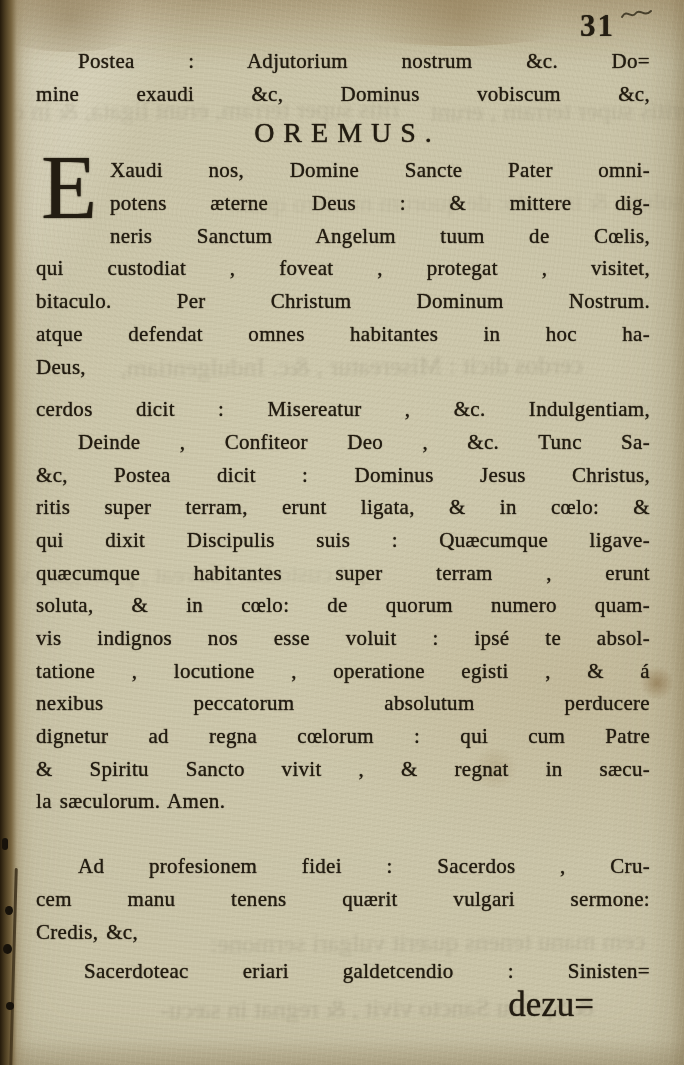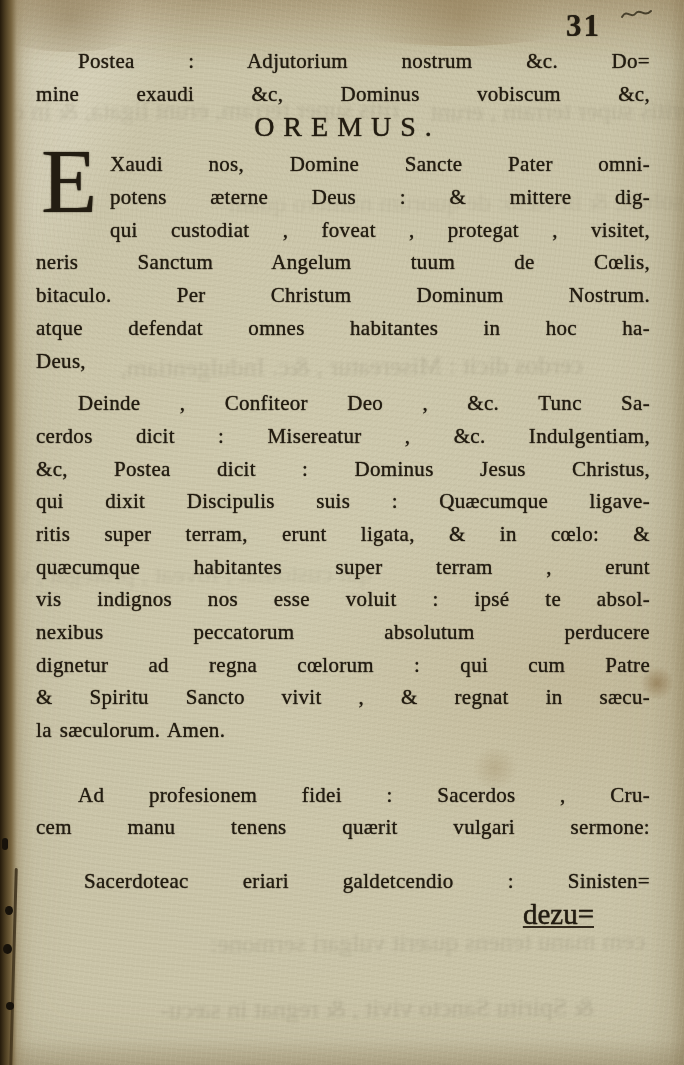--- a/index.html
+++ b/index.html
@@ -99,7 +99,7 @@
     text-shadow:0 0 1px rgba(28,20,8,.75);text-decoration:underline;-webkit-text-stroke:.3px rgba(28,20,8,.45);
   }
   .pagenum{
-    position:absolute;top:8px;left:566px;z-index:3;
+    position:absolute;top:8px;left:580px;z-index:3;
     font-size:31px;font-weight:bold;letter-spacing:2px;
     text-shadow:0 0 1px rgba(28,20,8,.8);
   }

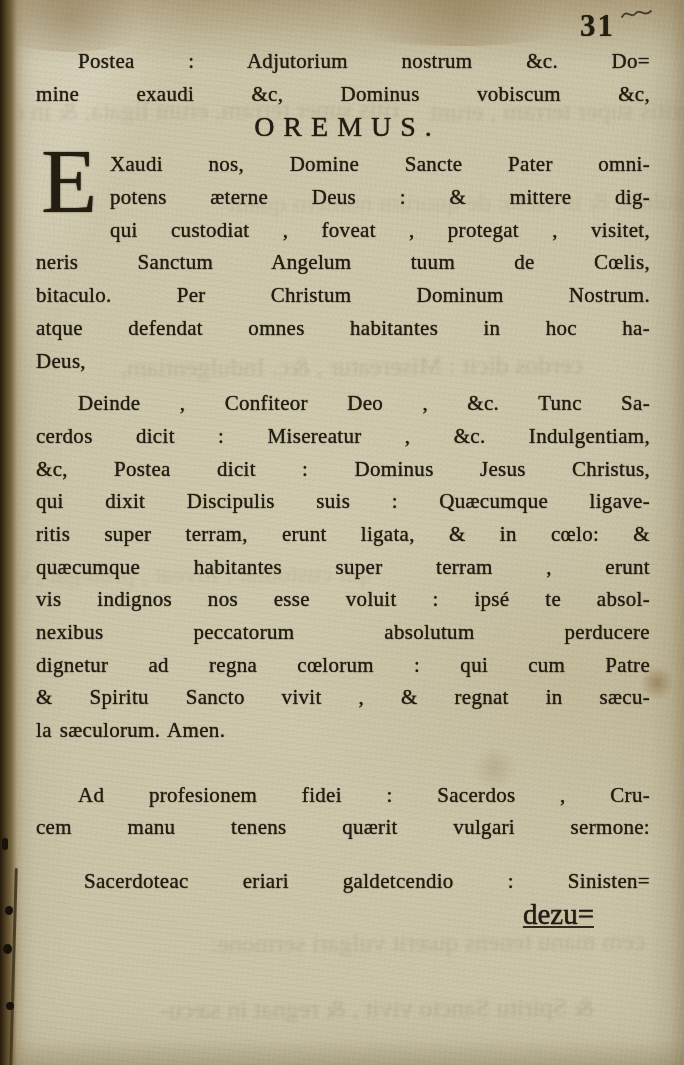--- a/index.html
+++ b/index.html
@@ -78,7 +78,7 @@
   .ind{text-indent:42px;}
   .ind-lg{text-indent:48px;}
   .heading{
-    height:33px;line-height:33px;margin-top:0;
+    height:33px;line-height:33px;margin-top:6px;
     font-size:28px;text-align:center;letter-spacing:9px;text-indent:9px;
     text-shadow:0 0 1px rgba(28,20,8,.8);-webkit-text-stroke:.35px rgba(28,20,8,.5);
   }

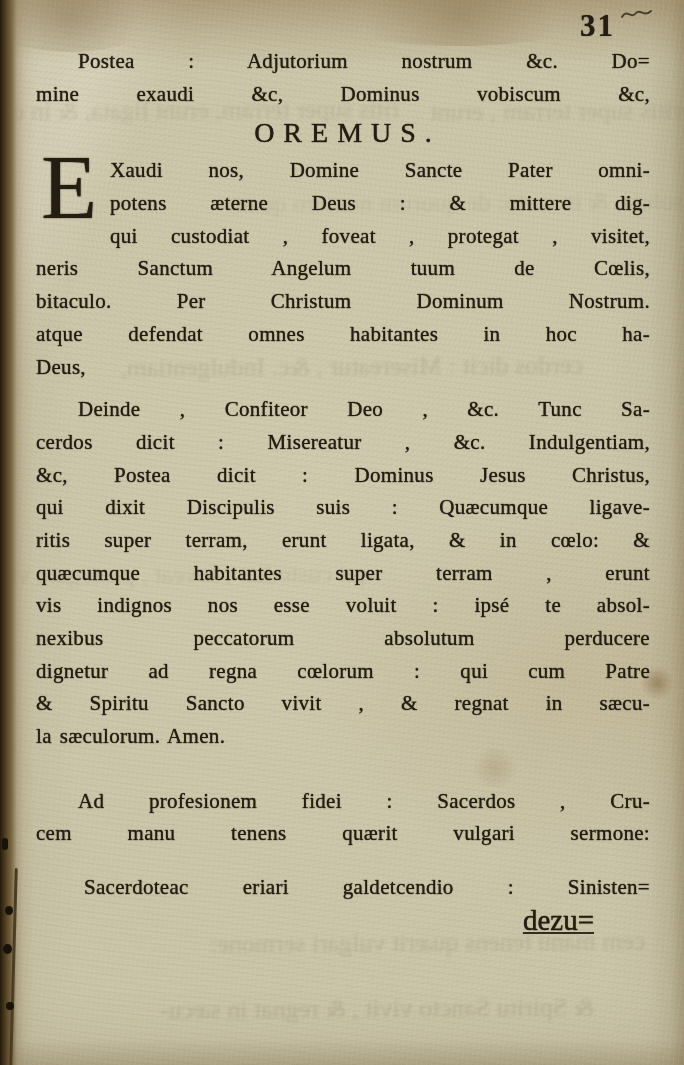--- a/index.html
+++ b/index.html
@@ -151,8 +151,8 @@
       <span class="dropcap">E</span>
       <div class="line">Xaudi nos, Domine Sancte Pater omni-</div>
       <div class="line">potens æterne Deus : &amp; mittere dig-</div>
+      <div class="line">neris Sanctum Angelum tuum de Cœlis,</div>
       <div class="line">qui custodiat , foveat , protegat , visitet,</div>
-      <div class="line">neris Sanctum Angelum tuum de Cœlis,</div>
       <div class="line">bitaculo. Per Christum Dominum Nostrum.</div>
       <div class="line">atque defendat omnes habitantes in hoc ha-</div>
       <div class="line short">Deus,</div>

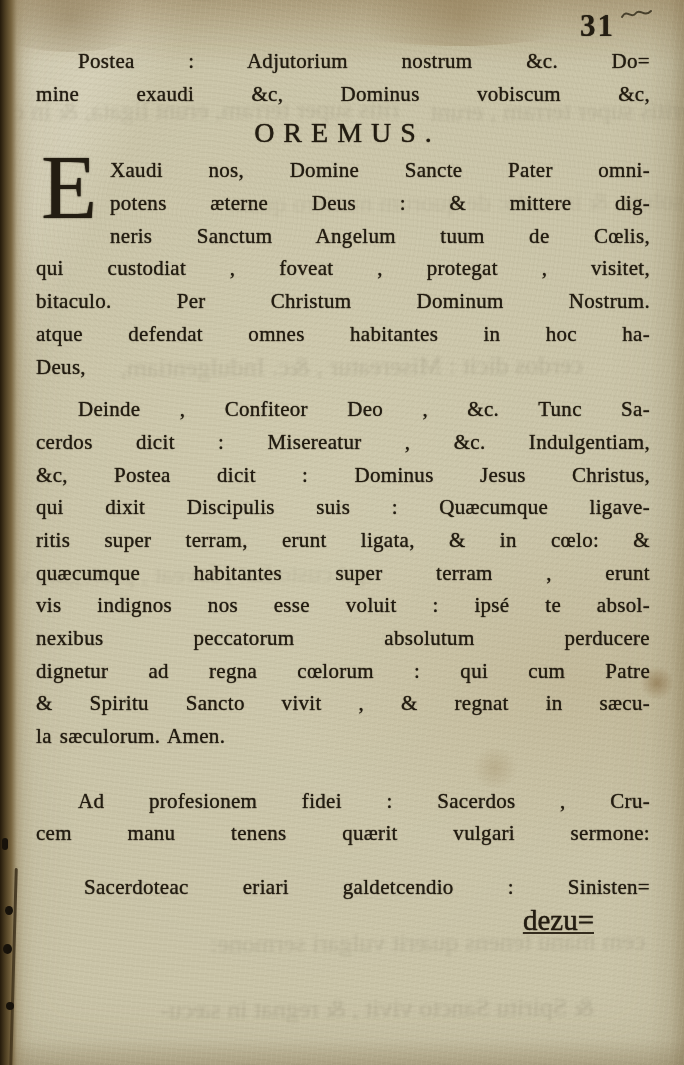--- a/index.html
+++ b/index.html
@@ -159,8 +159,8 @@
     </div>
 
     <div class="para p3">
+      <div class="line">cerdos dicit : Misereatur , &amp;c. Indulgentiam,</div>
       <div class="line ind">Deinde , Confiteor Deo , &amp;c. Tunc Sa-</div>
-      <div class="line">cerdos dicit : Misereatur , &amp;c. Indulgentiam,</div>
       <div class="line">&amp;c, Postea dicit : Dominus Jesus Christus,</div>
       <div class="line">qui dixit Discipulis suis : Quæcumque ligave-</div>
       <div class="line">ritis super terram, erunt ligata, &amp; in cœlo: &amp;</div>

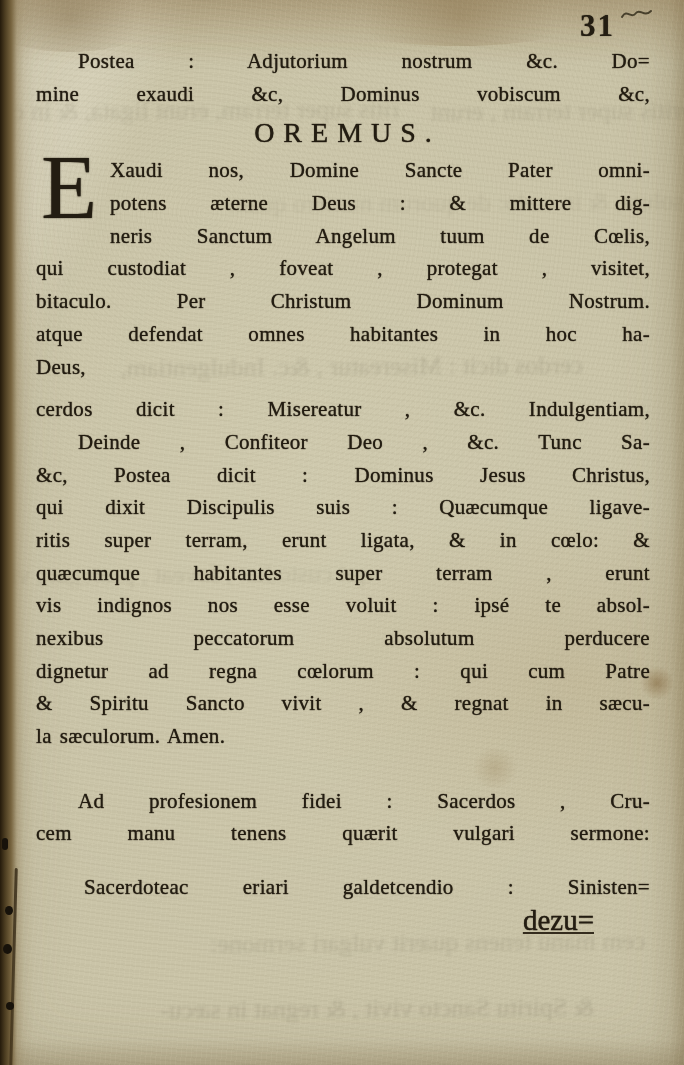--- a/index.html
+++ b/index.html
@@ -162,8 +162,8 @@
       <div class="line">cerdos dicit : Misereatur , &amp;c. Indulgentiam,</div>
       <div class="line ind">Deinde , Confiteor Deo , &amp;c. Tunc Sa-</div>
       <div class="line">&amp;c, Postea dicit : Dominus Jesus Christus,</div>
+      <div class="line">ritis super terram, erunt ligata, &amp; in cœlo: &amp;</div>
       <div class="line">qui dixit Discipulis suis : Quæcumque ligave-</div>
-      <div class="line">ritis super terram, erunt ligata, &amp; in cœlo: &amp;</div>
       <div class="line">quæcumque habitantes super terram , erunt</div>
       <div class="line">vis indignos nos esse voluit : ipsé te absol-</div>
       <div class="line">nexibus peccatorum absolutum perducere</div>

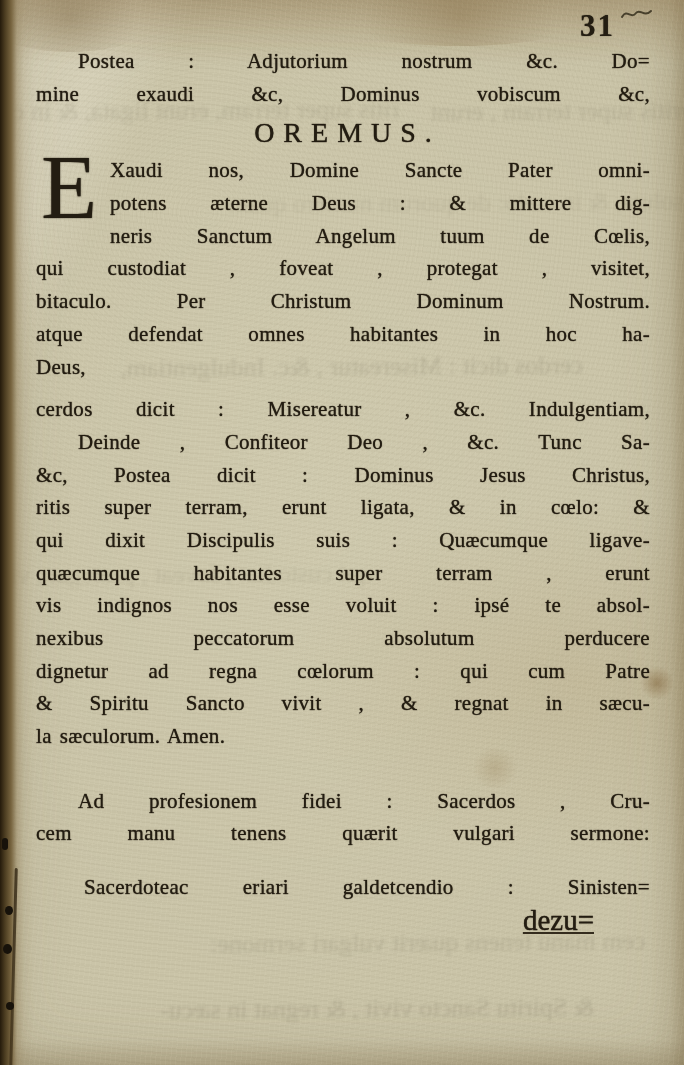--- a/index.html
+++ b/index.html
@@ -165,6 +165,7 @@
       <div class="line">ritis super terram, erunt ligata, &amp; in cœlo: &amp;</div>
       <div class="line">qui dixit Discipulis suis : Quæcumque ligave-</div>
       <div class="line">quæcumque habitantes super terram , erunt</div>
+      <div class="line">soluta, &amp; in cœlo: de quorum numero quam-</div>
       <div class="line">vis indignos nos esse voluit : ipsé te absol-</div>
       <div class="line">nexibus peccatorum absolutum perducere</div>
       <div class="line">dignetur ad regna cœlorum : qui cum Patre</div>

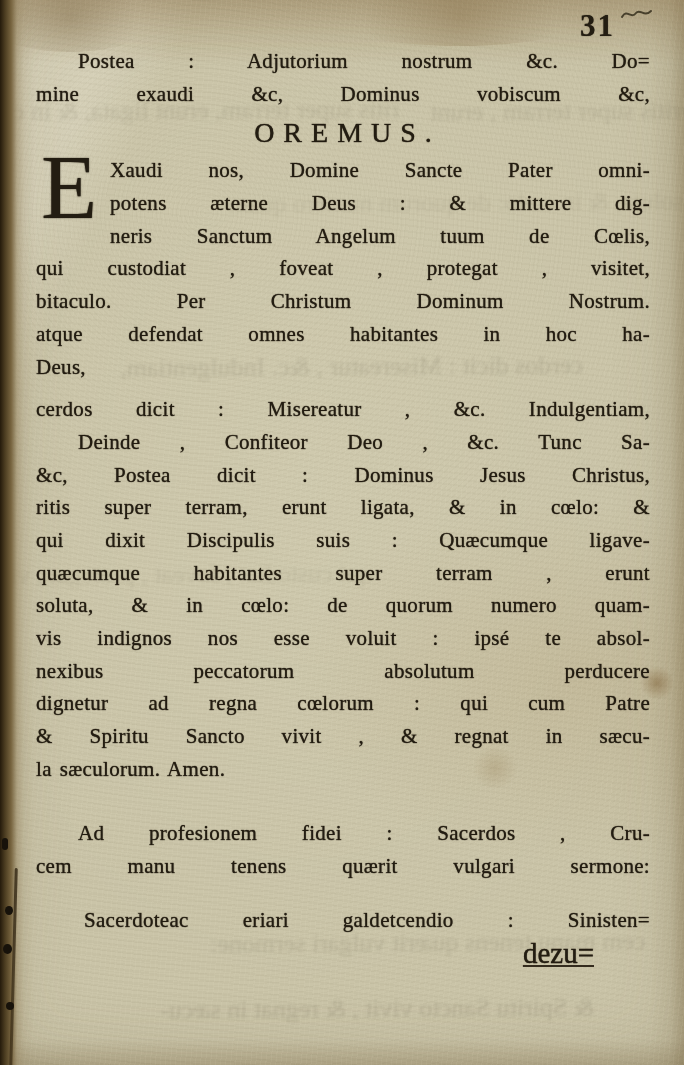--- a/index.html
+++ b/index.html
@@ -167,6 +167,7 @@
       <div class="line">quæcumque habitantes super terram , erunt</div>
       <div class="line">soluta, &amp; in cœlo: de quorum numero quam-</div>
       <div class="line">vis indignos nos esse voluit : ipsé te absol-</div>
+      <div class="line">tatione , locutione , operatione egisti , &amp; á</div>
       <div class="line">nexibus peccatorum absolutum perducere</div>
       <div class="line">dignetur ad regna cœlorum : qui cum Patre</div>
       <div class="line">&amp; Spiritu Sancto vivit , &amp; regnat in sæcu-</div>

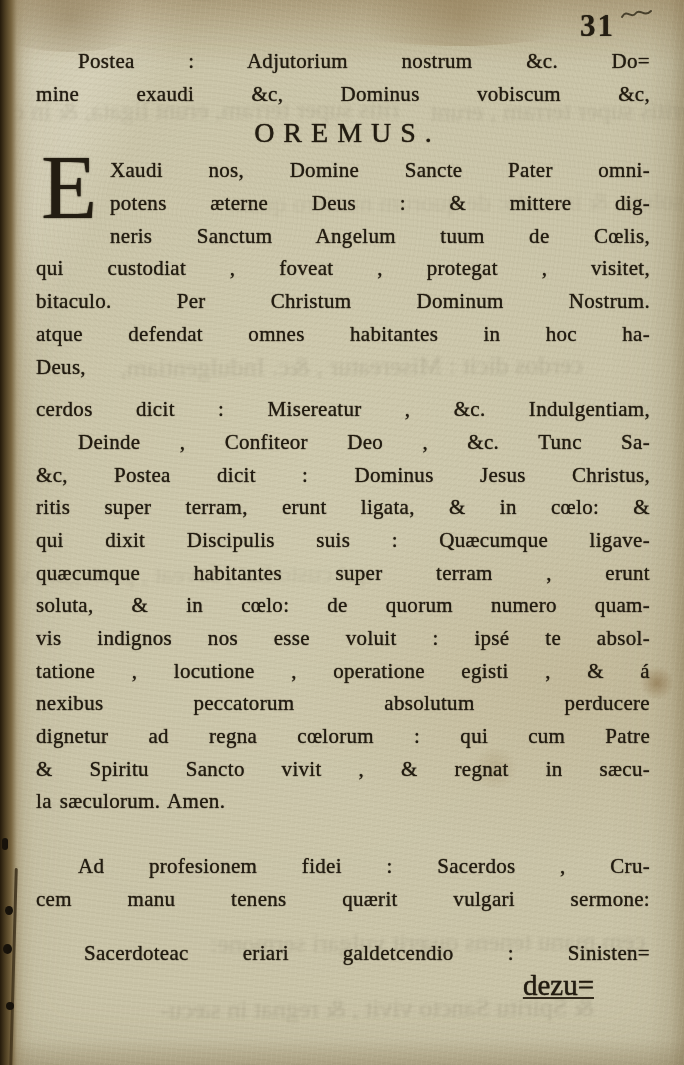--- a/index.html
+++ b/index.html
@@ -177,6 +177,7 @@
     <div class="para p4">
       <div class="line ind">Ad profesionem fidei : Sacerdos , Cru-</div>
       <div class="line">cem manu tenens quærit vulgari sermone:</div>
+      <div class="line short">Credis, &amp;c,</div>
     </div>
 
     <div class="para p5">

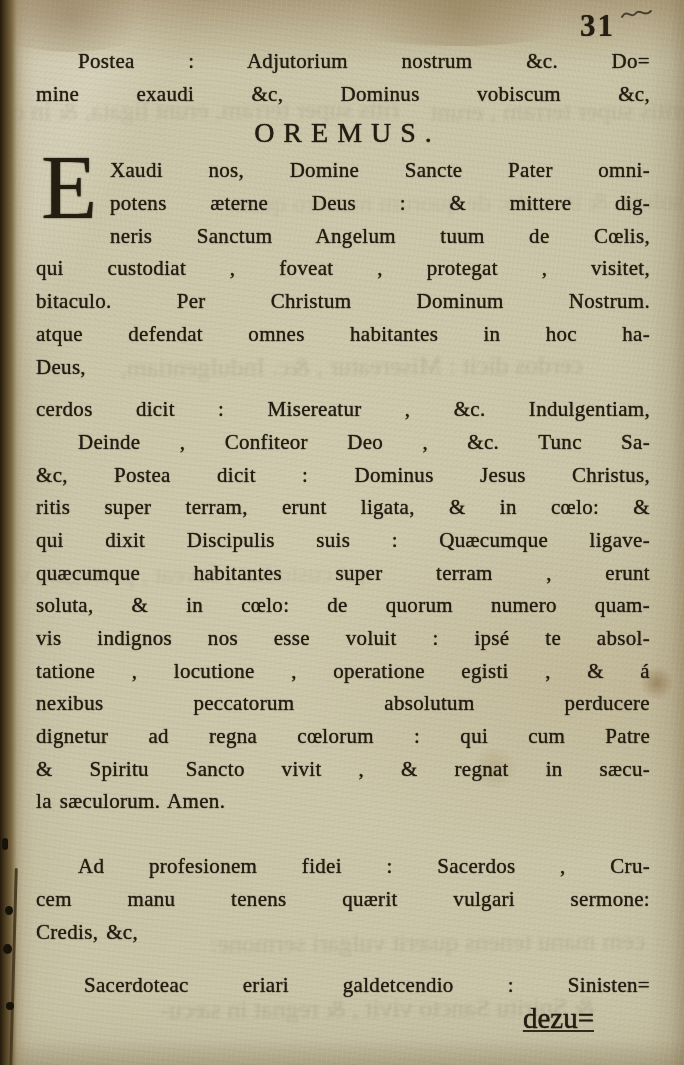--- a/index.html
+++ b/index.html
@@ -86,7 +86,7 @@
   .para.p2{margin-top:5px;}
   .para.p3{margin-top:10px;}
   .para.p4{margin-top:32px;}
-  .para.p5{margin-top:21px;}
+  .para.p5{margin-top:7px;}
   .dropcap{
     float:left;width:62px;height:63px;
     font-size:92px;line-height:58px;

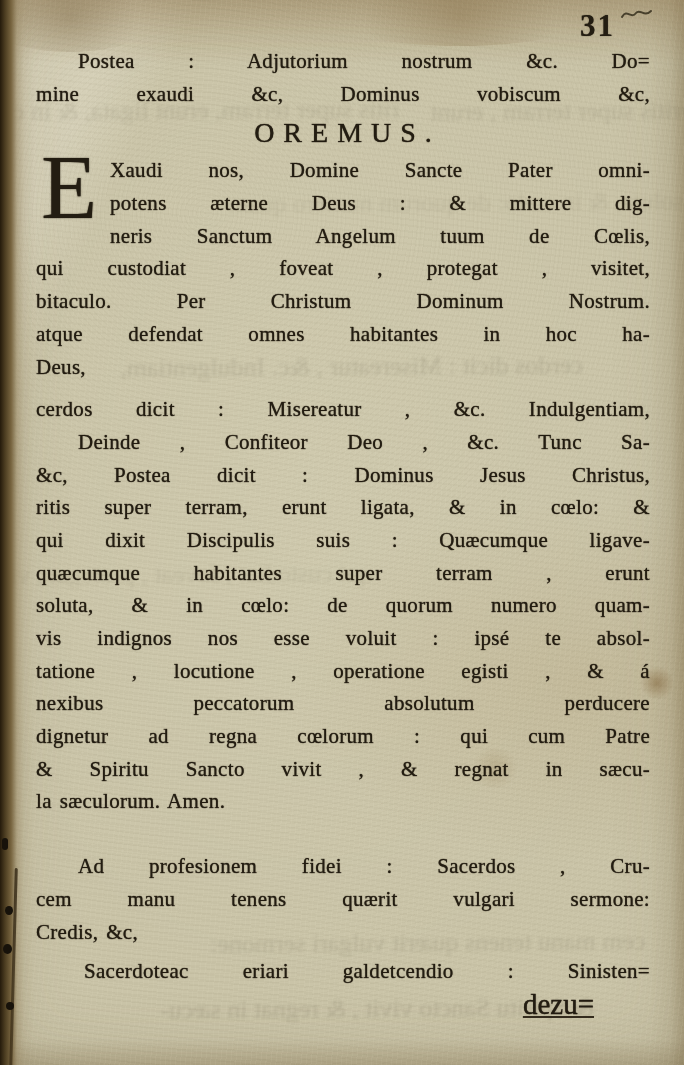--- a/index.html
+++ b/index.html
@@ -94,9 +94,9 @@
     text-shadow:0 0 1.5px rgba(28,20,8,.85);
   }
   .catchword-row{
-    height:33px;line-height:33px;font-size:29px;
+    height:33px;line-height:33px;font-size:35px;
     text-align:right;padding-right:56px;
-    text-shadow:0 0 1px rgba(28,20,8,.75);text-decoration:underline;-webkit-text-stroke:.3px rgba(28,20,8,.45);
+    text-shadow:0 0 1px rgba(28,20,8,.75);-webkit-text-stroke:.3px rgba(28,20,8,.45);
   }
   .pagenum{
     position:absolute;top:8px;left:580px;z-index:3;

